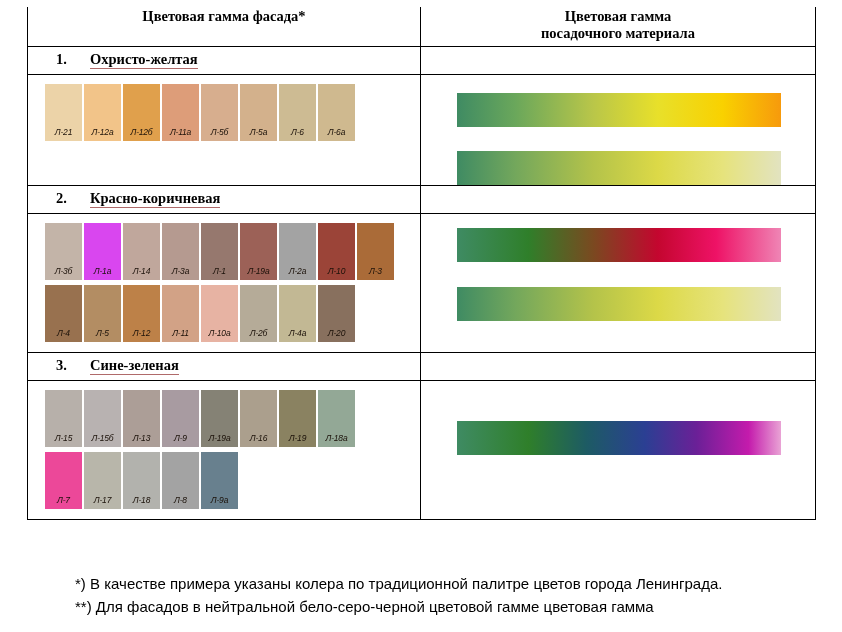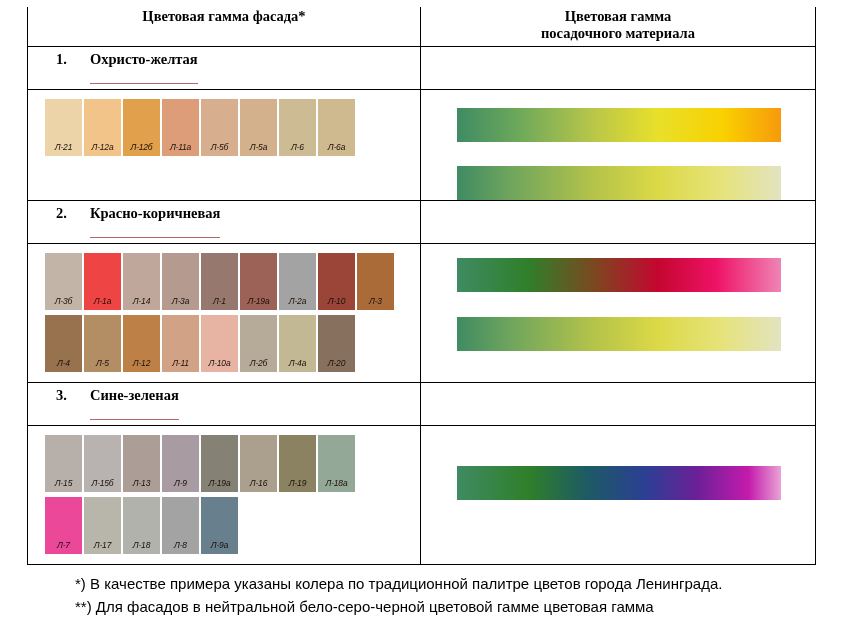--- a/index.html
+++ b/index.html
@@ -72,7 +72,7 @@
   }
   .sect-name {
     border-bottom: 1.4px solid #b06a6a;
-    padding-bottom: 16px;
+    padding-bottom: 1px;
   }
   .sect-cell.empty-right { }
 

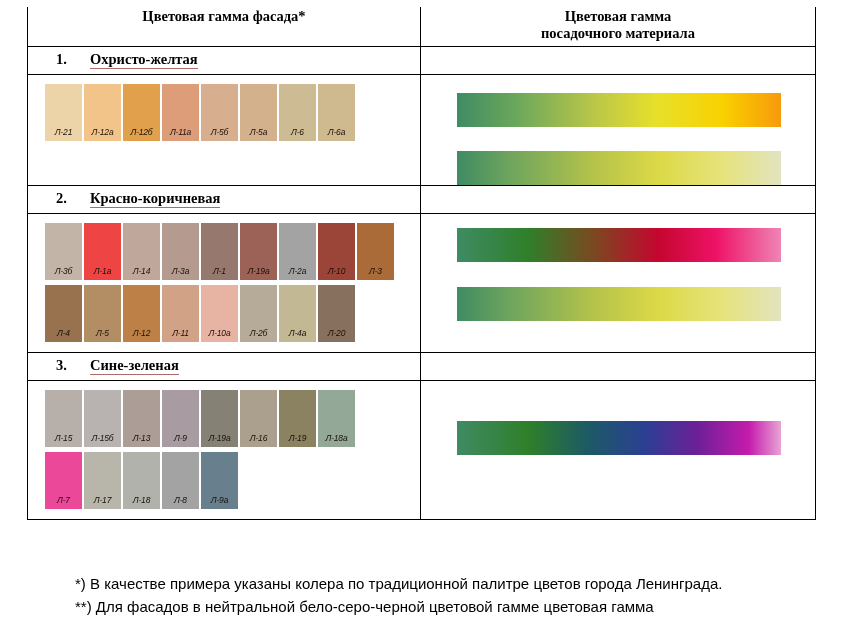--- a/index.html
+++ b/index.html
@@ -212,7 +212,7 @@
             <div class="swatch" style="background:#c3b4a8">
               <span class="lbl">Л-3б</span>
             </div>
-            <div class="swatch" style="background:#ef4444">
+            <div class="swatch" style="background:#d946ef">
               <span class="lbl">Л-1а</span>
             </div>
             <div class="swatch" style="background:#c0a79c">

